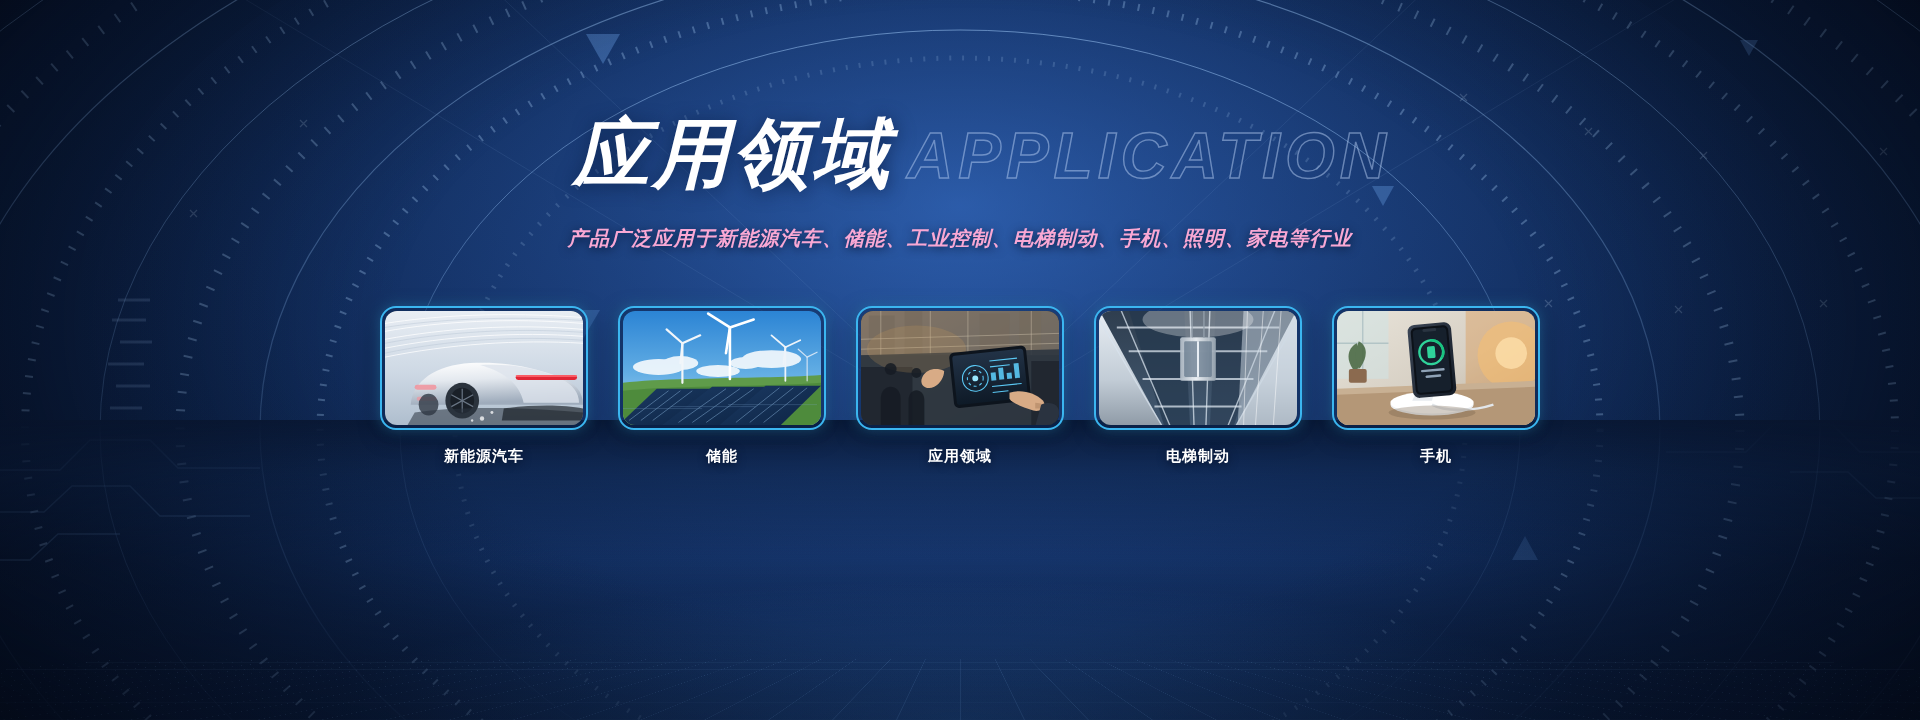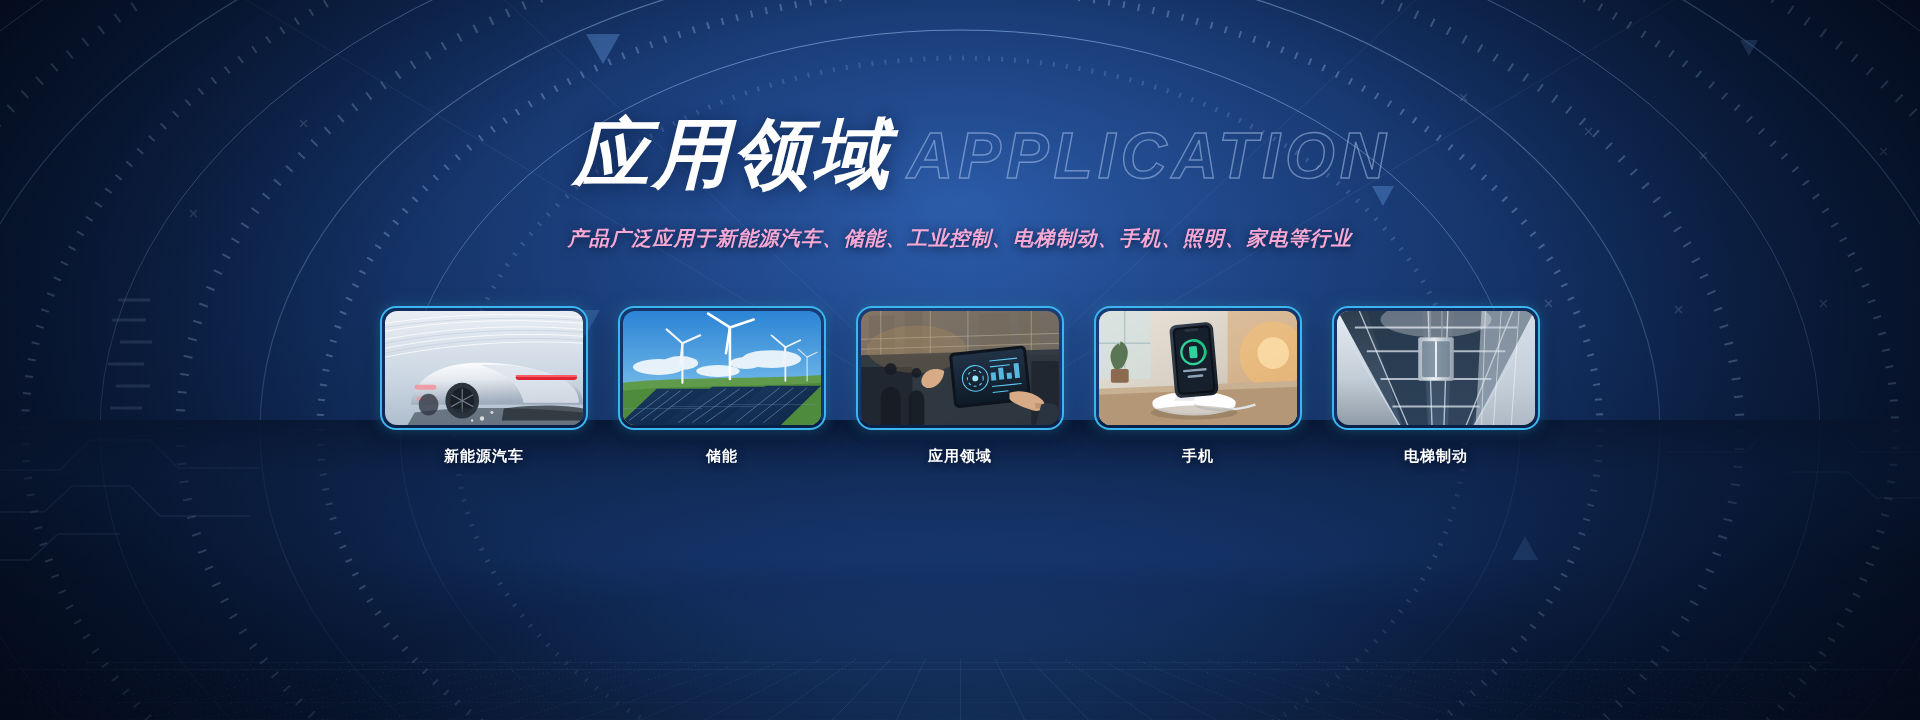--- a/index.html
+++ b/index.html
@@ -430,6 +430,71 @@
           <div class="thumb">
             <svg viewBox="0 0 200 118" preserveAspectRatio="xMidYMid slice">
               <defs>
+                <linearGradient id="elebg" x1="0" y1="0" x2="0" y2="1">
+                  <stop offset="0%" stop-color="#e8eef4"></stop>
+                  <stop offset="60%" stop-color="#c2ccd6"></stop>
+                  <stop offset="100%" stop-color="#8e9aa6"></stop>
+                </linearGradient>
+                <linearGradient id="shaft" x1="0" y1="0" x2="0" y2="1">
+                  <stop offset="0%" stop-color="#1a2a3c"></stop>
+                  <stop offset="100%" stop-color="#38506a"></stop>
+                </linearGradient>
+                <linearGradient id="metal" x1="0" y1="0" x2="1" y2="0">
+                  <stop offset="0%" stop-color="#aeb9c4"></stop>
+                  <stop offset="45%" stop-color="#eef2f6"></stop>
+                  <stop offset="100%" stop-color="#97a4b0"></stop>
+                </linearGradient>
+              </defs>
+              <rect width="200" height="118" fill="url(#elebg)"></rect>
+
+              <path d="M0 0 L200 0 L138 118 L64 118 Z" fill="url(#shaft)" opacity=".9"></path>
+              <path d="M30 0 L86 0 L92 118 L66 118 Z" fill="#24374d" opacity=".7"></path>
+              <path d="M118 0 L172 0 L136 118 L112 118 Z" fill="#24374d" opacity=".55"></path>
+
+              <g stroke="#d8e3ee" stroke-opacity=".75" stroke-width="1.4" fill="none">
+                <path d="M0 10 L64 118"></path>
+                  <path d="M22 0 L72 118"></path>
+                <path d="M200 10 L138 118"></path>
+                  <path d="M178 0 L130 118"></path>
+                <path d="M92 0 L96 118"></path>
+                  <path d="M112 0 L108 118"></path>
+              </g>
+
+              <g stroke="#e6eef6" stroke-opacity=".7" stroke-width="2" fill="none">
+                <path d="M18 18 L182 18"></path>
+                <path d="M30 42 L170 42"></path>
+                <path d="M44 70 L156 70"></path>
+                <path d="M56 98 L144 98"></path>
+              </g>
+
+              <rect x="82" y="28" width="36" height="44" rx="2" fill="url(#metal)" opacity=".95"></rect>
+              <rect x="86" y="32" width="28" height="36" rx="1.5" fill="#5f7388" opacity=".7"></rect>
+              <rect x="99" y="32" width="2" height="36" fill="#e9eff5"></rect>
+
+              <g stroke="#6c7d8e" stroke-width="1.2">
+                <line x1="94" y1="0" x2="94" y2="28"></line>
+                <line x1="106" y1="0" x2="106" y2="28"></line>
+              </g>
+
+              <path d="M146 0 L200 0 L200 118 L140 118 Z" fill="#c9d4df" opacity=".55"></path>
+              <g stroke="#ffffff" stroke-opacity=".5" stroke-width="1">
+                <path d="M150 0 L146 118"></path>
+                  <path d="M166 0 L158 118"></path>
+                  <path d="M184 0 L176 118"></path>
+              </g>
+
+              <ellipse cx="100" cy="10" rx="56" ry="18" fill="#ffffff" opacity=".30"></ellipse>
+            </svg>
+          </div>
+        </div>
+        <div class="card-label">电梯制动</div>
+      </div>
+
+      <div class="card">
+        <div class="card-frame">
+          <div class="thumb">
+            <svg viewBox="0 0 200 118" preserveAspectRatio="xMidYMid slice">
+              <defs>
                 <linearGradient id="room" x1="0" y1="0" x2="1" y2="1">
                   <stop offset="0%" stop-color="#e9e4da"></stop>
                   <stop offset="55%" stop-color="#d6cfc3"></stop>
@@ -493,71 +558,6 @@
         <div class="card-label">手机</div>
       </div>
 
-      <div class="card">
-        <div class="card-frame">
-          <div class="thumb">
-            <svg viewBox="0 0 200 118" preserveAspectRatio="xMidYMid slice">
-              <defs>
-                <linearGradient id="elebg" x1="0" y1="0" x2="0" y2="1">
-                  <stop offset="0%" stop-color="#e8eef4"></stop>
-                  <stop offset="60%" stop-color="#c2ccd6"></stop>
-                  <stop offset="100%" stop-color="#8e9aa6"></stop>
-                </linearGradient>
-                <linearGradient id="shaft" x1="0" y1="0" x2="0" y2="1">
-                  <stop offset="0%" stop-color="#1a2a3c"></stop>
-                  <stop offset="100%" stop-color="#38506a"></stop>
-                </linearGradient>
-                <linearGradient id="metal" x1="0" y1="0" x2="1" y2="0">
-                  <stop offset="0%" stop-color="#aeb9c4"></stop>
-                  <stop offset="45%" stop-color="#eef2f6"></stop>
-                  <stop offset="100%" stop-color="#97a4b0"></stop>
-                </linearGradient>
-              </defs>
-              <rect width="200" height="118" fill="url(#elebg)"></rect>
-
-              <path d="M0 0 L200 0 L138 118 L64 118 Z" fill="url(#shaft)" opacity=".9"></path>
-              <path d="M30 0 L86 0 L92 118 L66 118 Z" fill="#24374d" opacity=".7"></path>
-              <path d="M118 0 L172 0 L136 118 L112 118 Z" fill="#24374d" opacity=".55"></path>
-
-              <g stroke="#d8e3ee" stroke-opacity=".75" stroke-width="1.4" fill="none">
-                <path d="M0 10 L64 118"></path>
-                  <path d="M22 0 L72 118"></path>
-                <path d="M200 10 L138 118"></path>
-                  <path d="M178 0 L130 118"></path>
-                <path d="M92 0 L96 118"></path>
-                  <path d="M112 0 L108 118"></path>
-              </g>
-
-              <g stroke="#e6eef6" stroke-opacity=".7" stroke-width="2" fill="none">
-                <path d="M18 18 L182 18"></path>
-                <path d="M30 42 L170 42"></path>
-                <path d="M44 70 L156 70"></path>
-                <path d="M56 98 L144 98"></path>
-              </g>
-
-              <rect x="82" y="28" width="36" height="44" rx="2" fill="url(#metal)" opacity=".95"></rect>
-              <rect x="86" y="32" width="28" height="36" rx="1.5" fill="#5f7388" opacity=".7"></rect>
-              <rect x="99" y="32" width="2" height="36" fill="#e9eff5"></rect>
-
-              <g stroke="#6c7d8e" stroke-width="1.2">
-                <line x1="94" y1="0" x2="94" y2="28"></line>
-                <line x1="106" y1="0" x2="106" y2="28"></line>
-              </g>
-
-              <path d="M146 0 L200 0 L200 118 L140 118 Z" fill="#c9d4df" opacity=".55"></path>
-              <g stroke="#ffffff" stroke-opacity=".5" stroke-width="1">
-                <path d="M150 0 L146 118"></path>
-                  <path d="M166 0 L158 118"></path>
-                  <path d="M184 0 L176 118"></path>
-              </g>
-
-              <ellipse cx="100" cy="10" rx="56" ry="18" fill="#ffffff" opacity=".30"></ellipse>
-            </svg>
-          </div>
-        </div>
-        <div class="card-label">电梯制动</div>
-      </div>
-
     </div>
   </div>
 </div>

